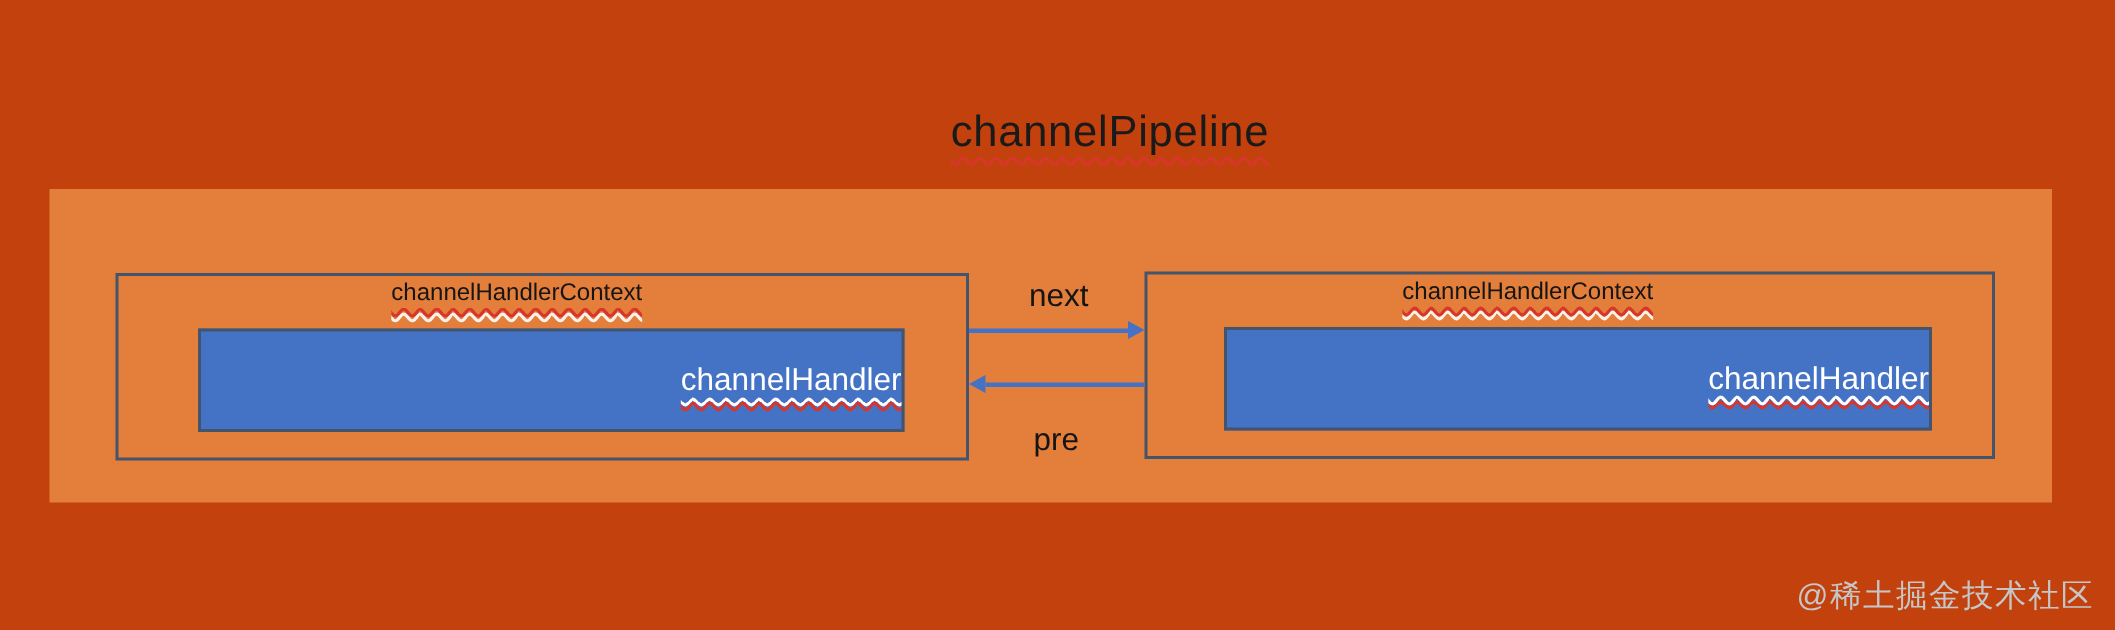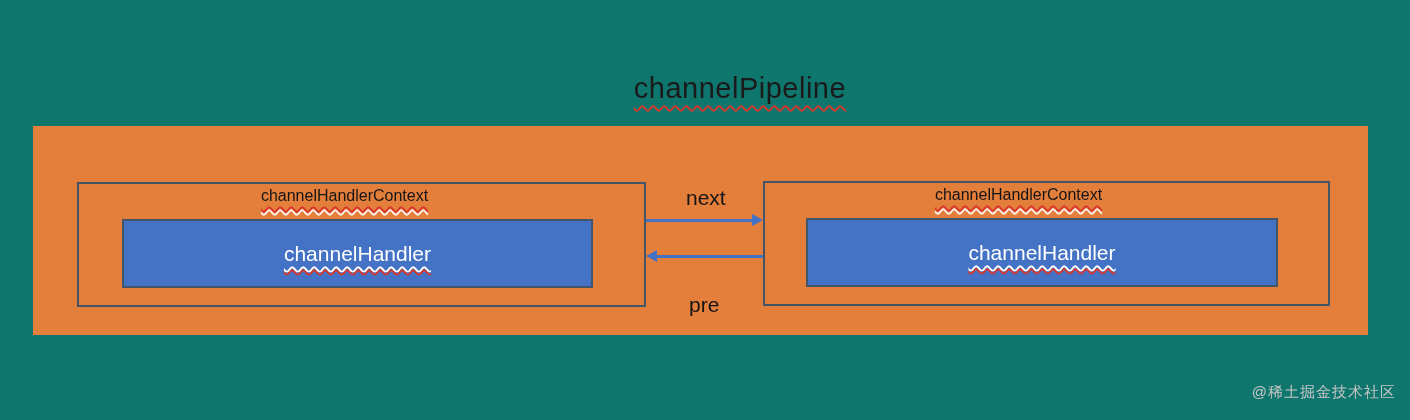--- a/index.html
+++ b/index.html
@@ -7,7 +7,7 @@
     position: relative;
     width: 1410px;
     height: 420px;
-    background: #0f766e;
+    background: #c2410c;
     overflow: hidden;
     font-family: "Liberation Sans", sans-serif;
   }

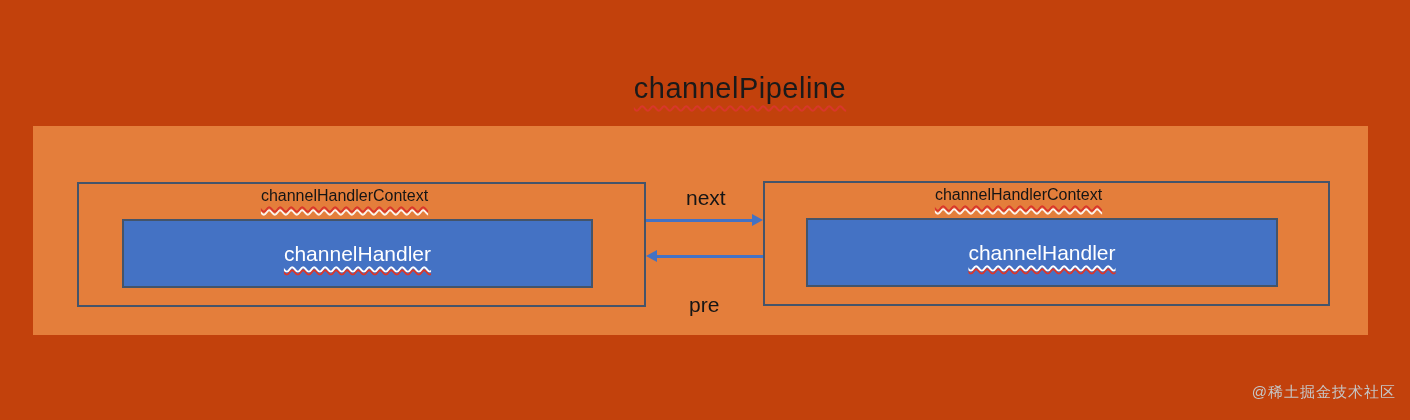--- a/index.html
+++ b/index.html
@@ -81,9 +81,10 @@
     border: 2px solid #44546a;
     display: flex;
     align-items: center;
-    justify-content: center;
+    justify-content: flex-end;
     font-size: 21px;
     color: #ffffff;
+    margin-left: 10px;
   }
   .ctx-left  .handler { left: 43px; top: 35px; width: 471px; height: 69px; }
   .ctx-right .handler { left: 41px; top: 35px; width: 472px; height: 69px; }

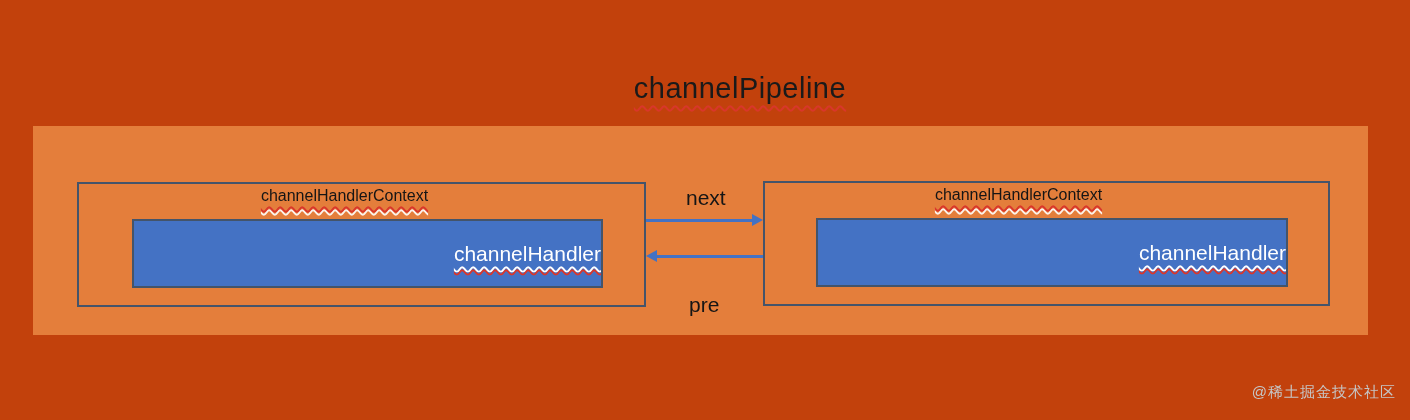--- a/index.html
+++ b/index.html
@@ -125,7 +125,7 @@
     color: #151515;
   }
   .label-next { left: 686px; top: 186px; text-align: center; }
-  .label-pre  { left: 689px; top: 293px; }
+  .label-pre  { left: 689px; top: 282px; }
 
   
   .watermark {

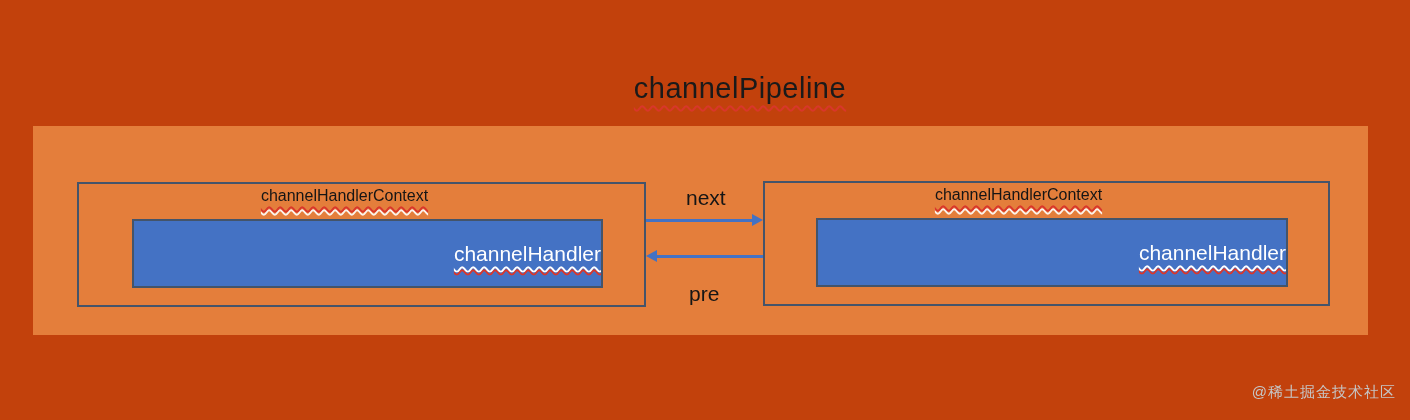--- a/index.html
+++ b/index.html
@@ -132,7 +132,7 @@
     position: absolute;
     right: 14px;
     top: 383px;
-    font-size: 15px;
+    font-size: 21px;
     color: #c6c6c6;
     letter-spacing: 1px;
   }

